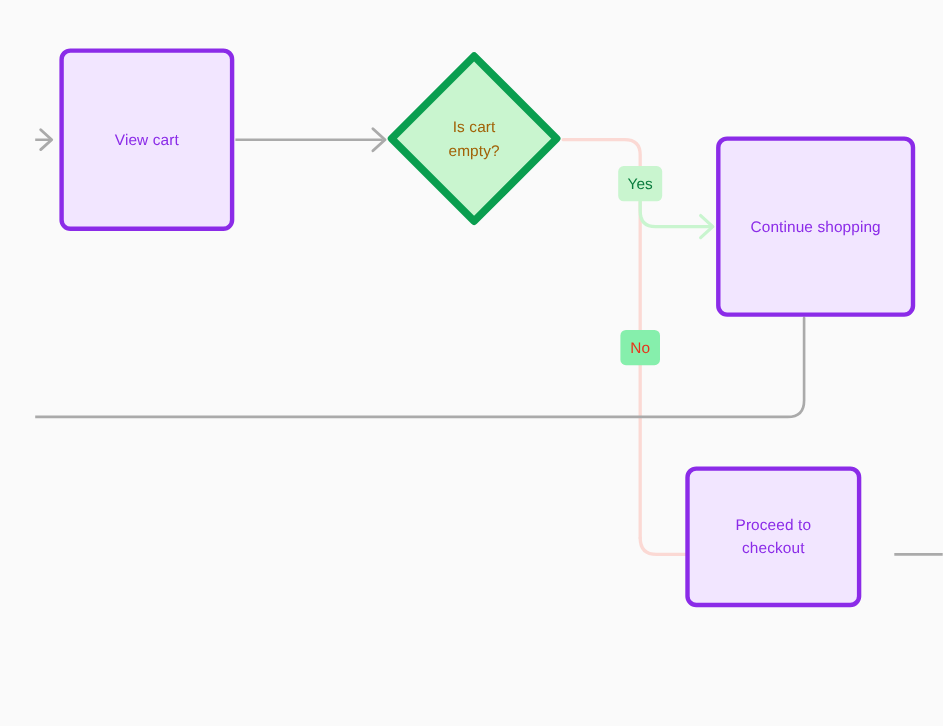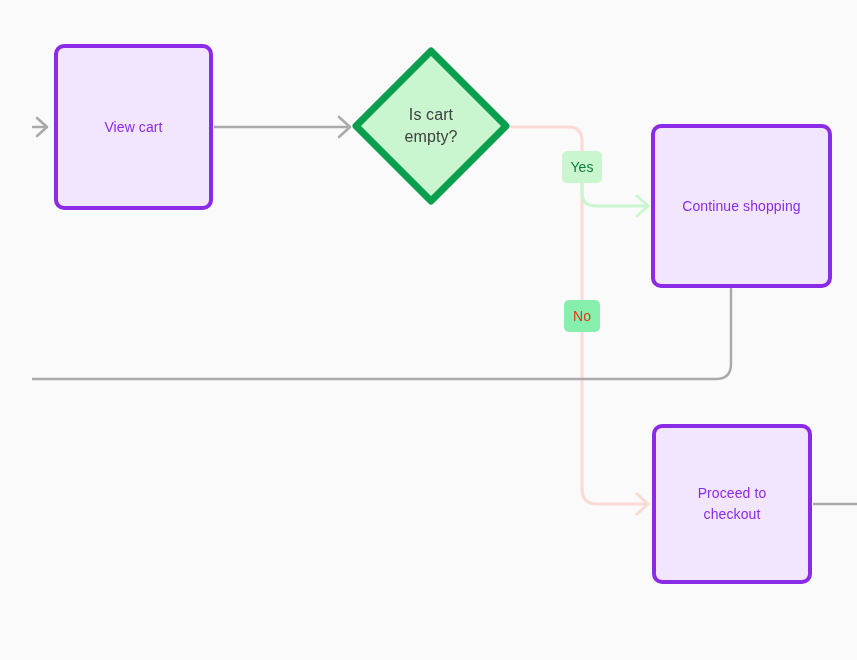--- a/index.html
+++ b/index.html
@@ -63,9 +63,9 @@
   }
   .decision-label {
     position: relative;
-    font-size: 16px;
+    font-size: 14px;
     line-height: 22px;
-    color: #404040;
+    color: #a16207;
     letter-spacing: 0.1px;
     white-space: pre-line;
     text-align: center;

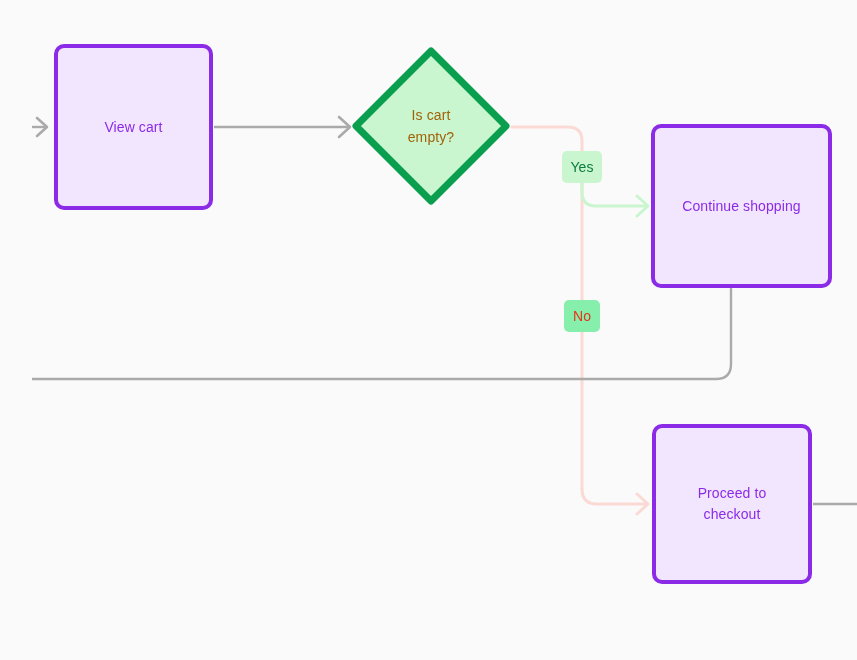--- a/index.html
+++ b/index.html
@@ -149,7 +149,7 @@
     <span class="node-label">Continue shopping</span>
   </div>
 
-  <div class="node node-process" style="left:620px; top:424px; width:160px; height:160px;">
+  <div class="node node-process" style="left:591px; top:424px; width:160px; height:128px;">
     <span class="node-label">Proceed to
 checkout</span>
   </div>

